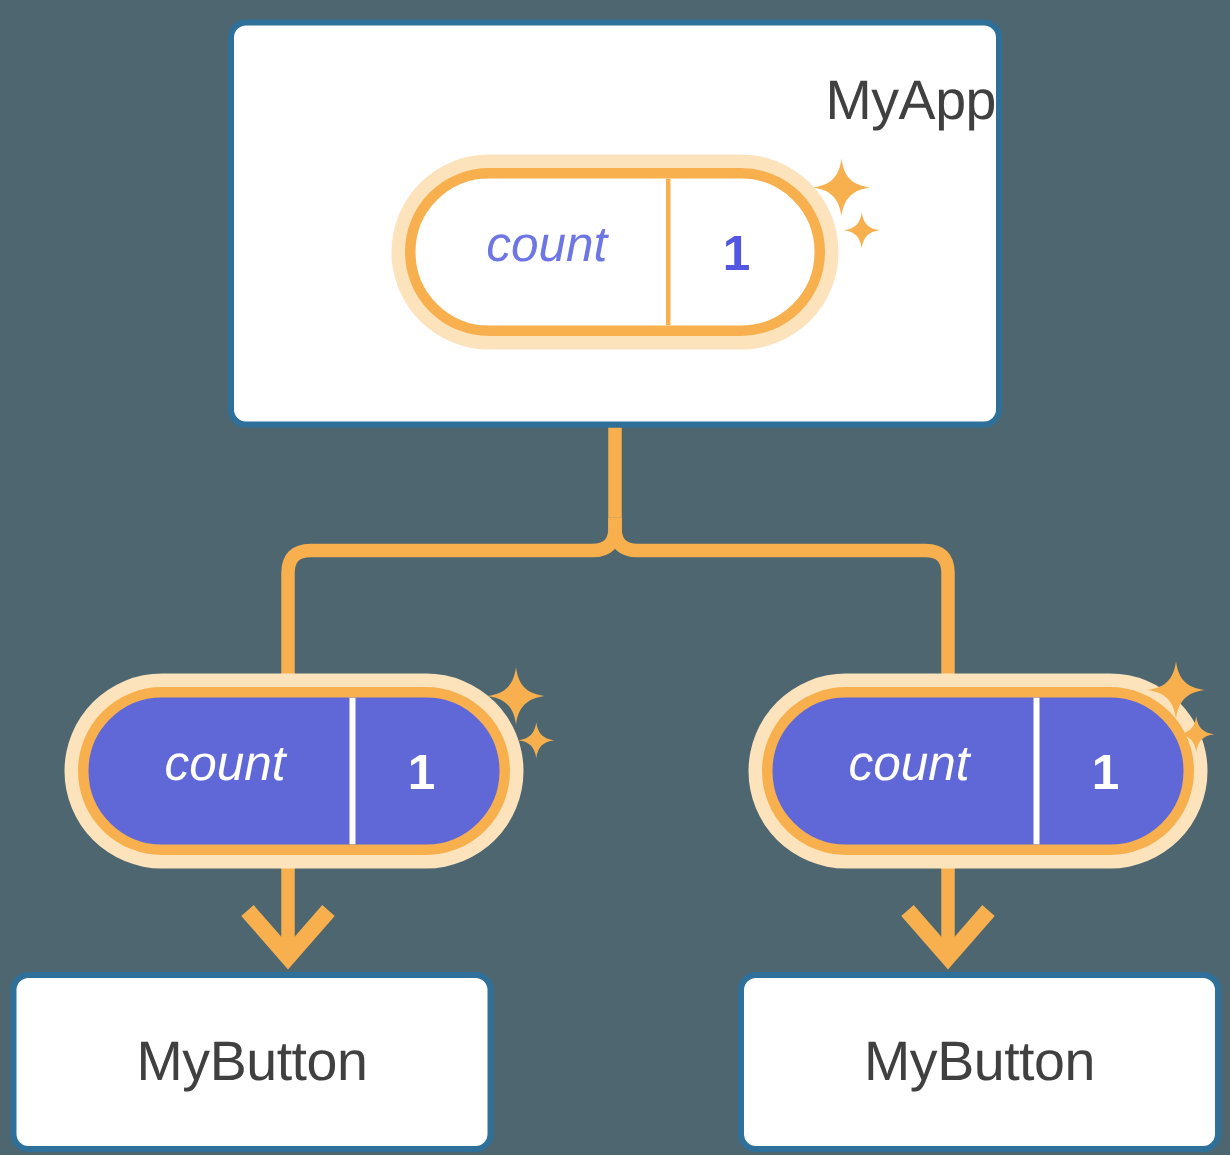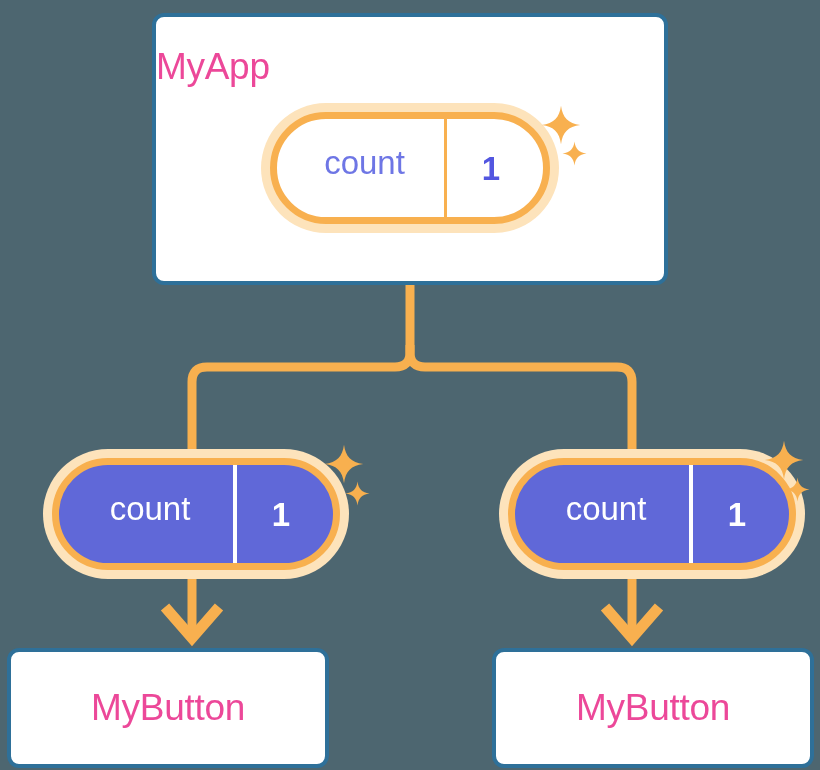--- a/index.html
+++ b/index.html
@@ -41,11 +41,11 @@
   }
 
   .card-title {
-    color: #ec4899;
+    color: #404040;
     font-size: 37px;
     font-weight: 400;
     letter-spacing: -0.3px;
-    text-align: left;
+    text-align: right;
     white-space: nowrap;
   }
 

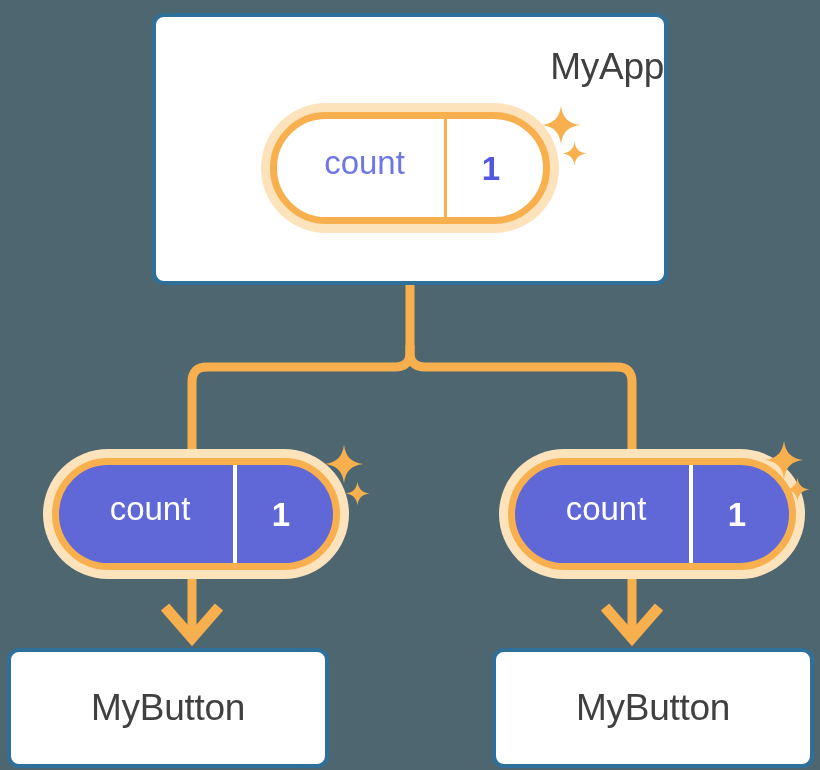--- a/index.html
+++ b/index.html
@@ -109,7 +109,7 @@
     white-space: nowrap;
   }
 
-  .pill-key { padding: 0 22px 12px 30px; }
+  .pill-key { padding: 0 22px 12px 30px; font-style: italic; }
   .pill-val { padding: 0 30px 0 22px; font-weight: 700; }
 
   

